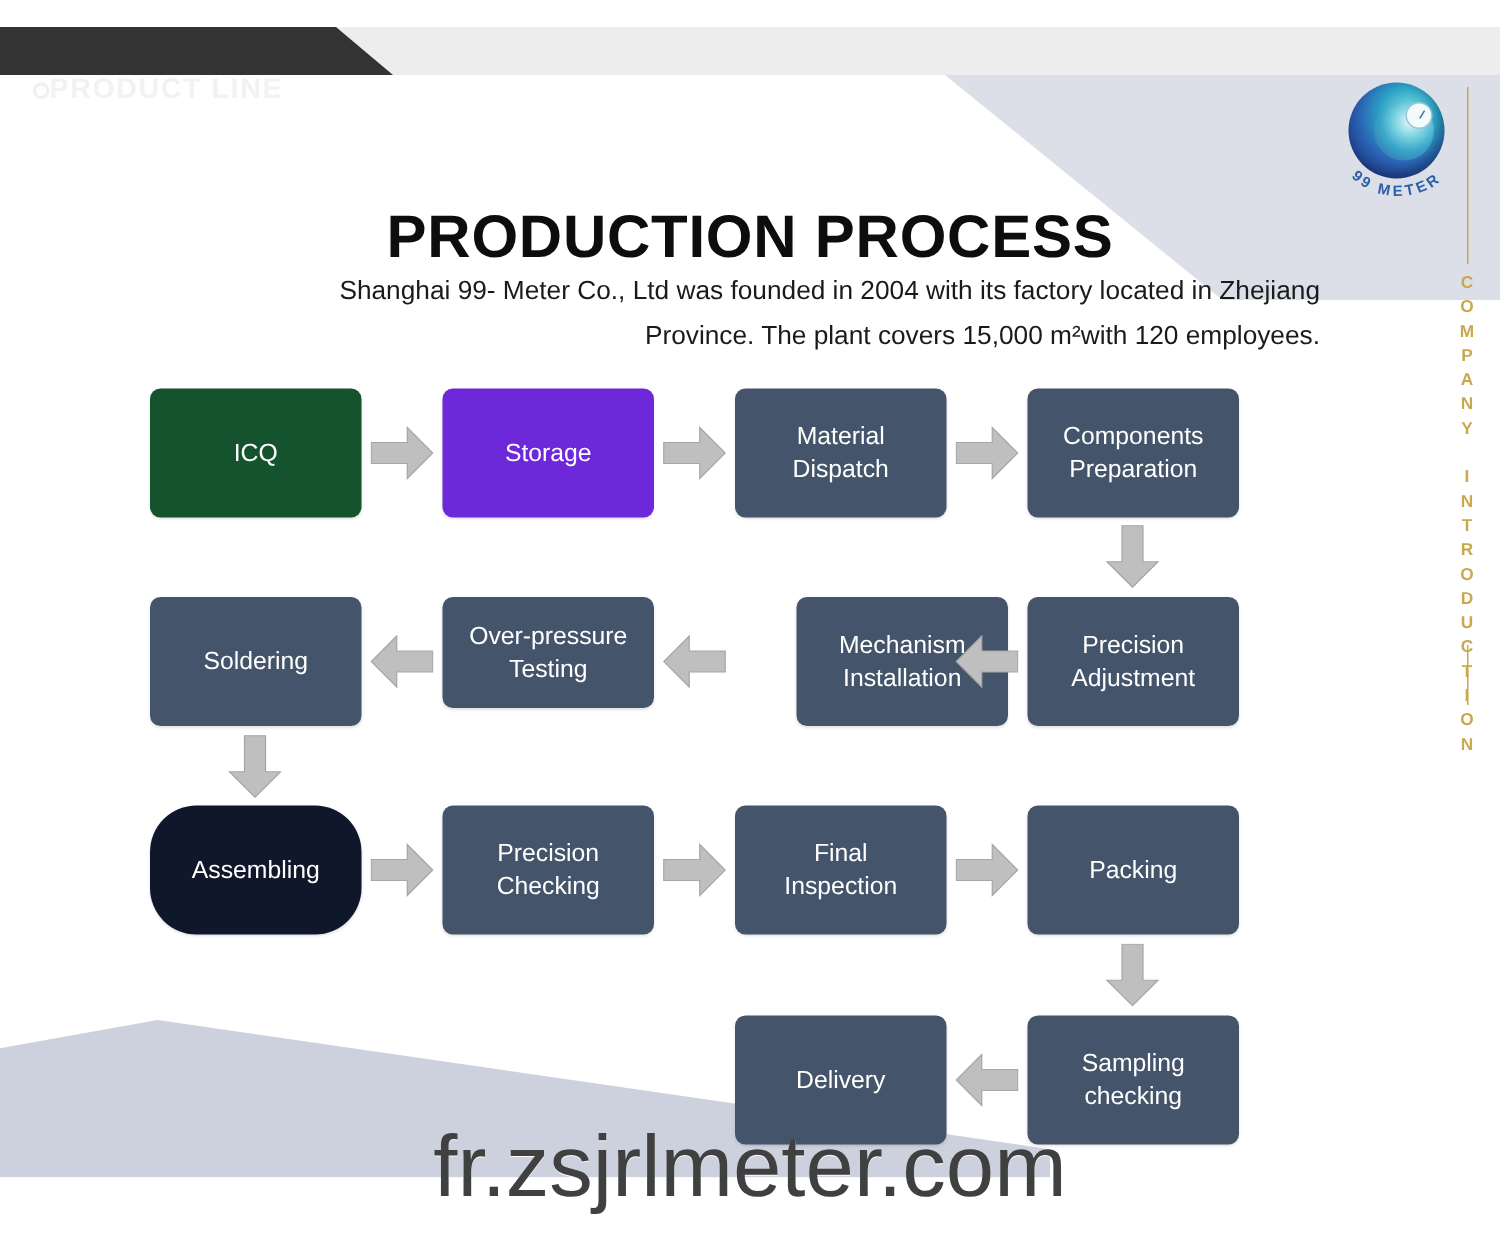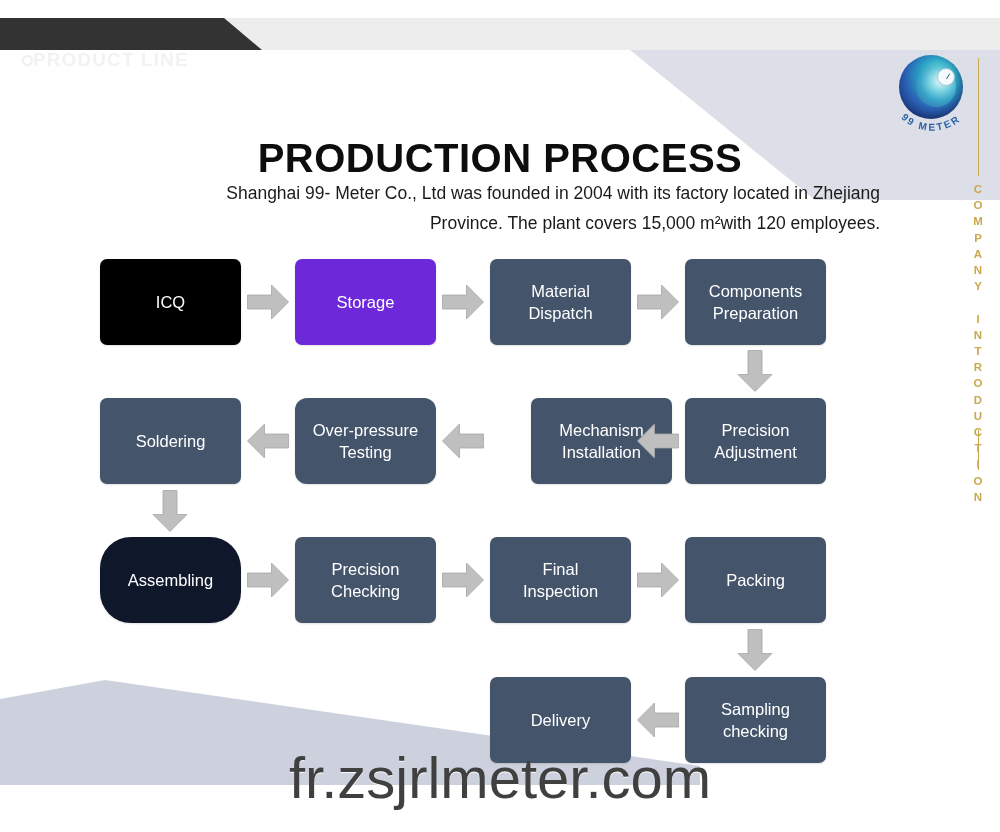--- a/index.html
+++ b/index.html
@@ -274,7 +274,7 @@
   <div class="intro">Shanghai 99- Meter Co., Ltd was founded in 2004 with its factory located in Zhejiang Province. The plant covers 15,000 m²with 120 employees.</div>
 
   <div id="flow-layer">
-      <div class="flow-box" style="left: 100px; top: 259px; width: 141px; height: 86px; background: #000000;">
+      <div class="flow-box" style="left: 100px; top: 259px; width: 141px; height: 86px; background: #14532d;">
         <span>ICQ</span>
       </div>
       <div class="flow-box" style="left: 295px; top: 259px; width: 141px; height: 86px; background: #6d28d9;">

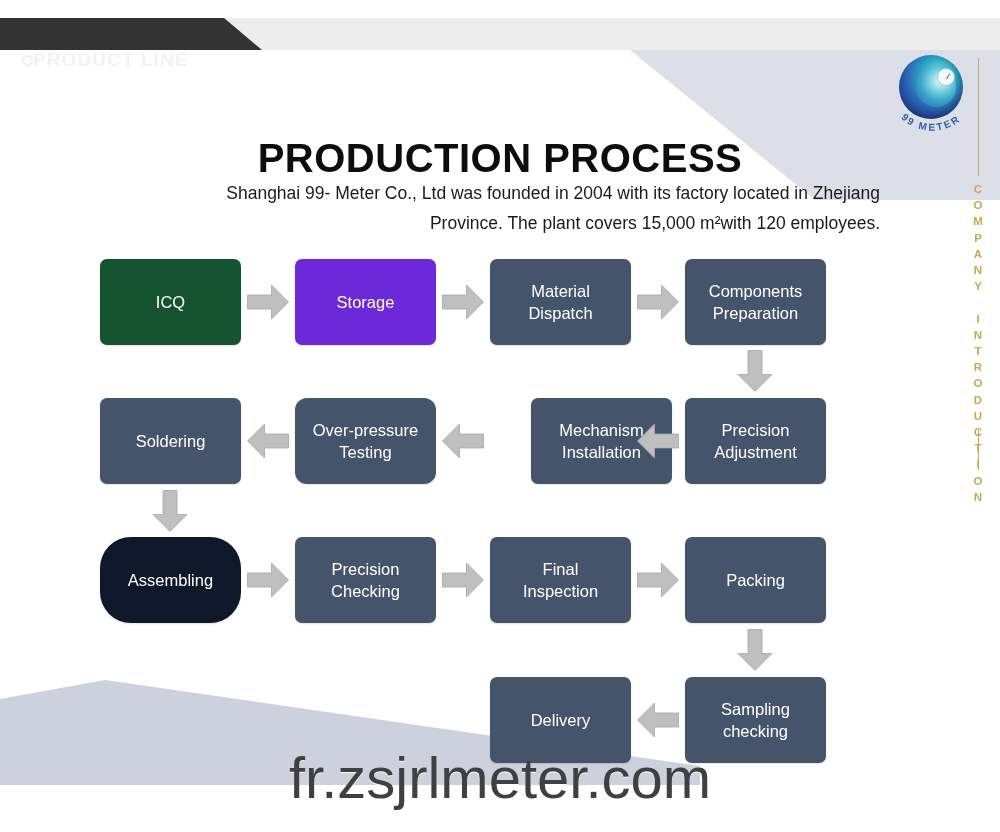--- a/index.html
+++ b/index.html
@@ -289,7 +289,7 @@
       <div class="flow-box" style="left: 100px; top: 398px; width: 141px; height: 86px; background: rgb(68, 84, 106);">
         <span>Soldering</span>
       </div>
-      <div class="flow-box" style="left: 295px; top: 398px; width: 141px; height: 86px; background: rgb(68, 84, 106); border-radius: 12px;">
+      <div class="flow-box" style="left: 295px; top: 398px; width: 141px; height: 74px; background: rgb(68, 84, 106);">
         <span>Over-pressure<br>Testing</span>
       </div>
       <div class="flow-box" style="left: 490px; top: 398px; width: 141px; height: 86px; background: rgb(68, 84, 106); margin-left: 41px;">

